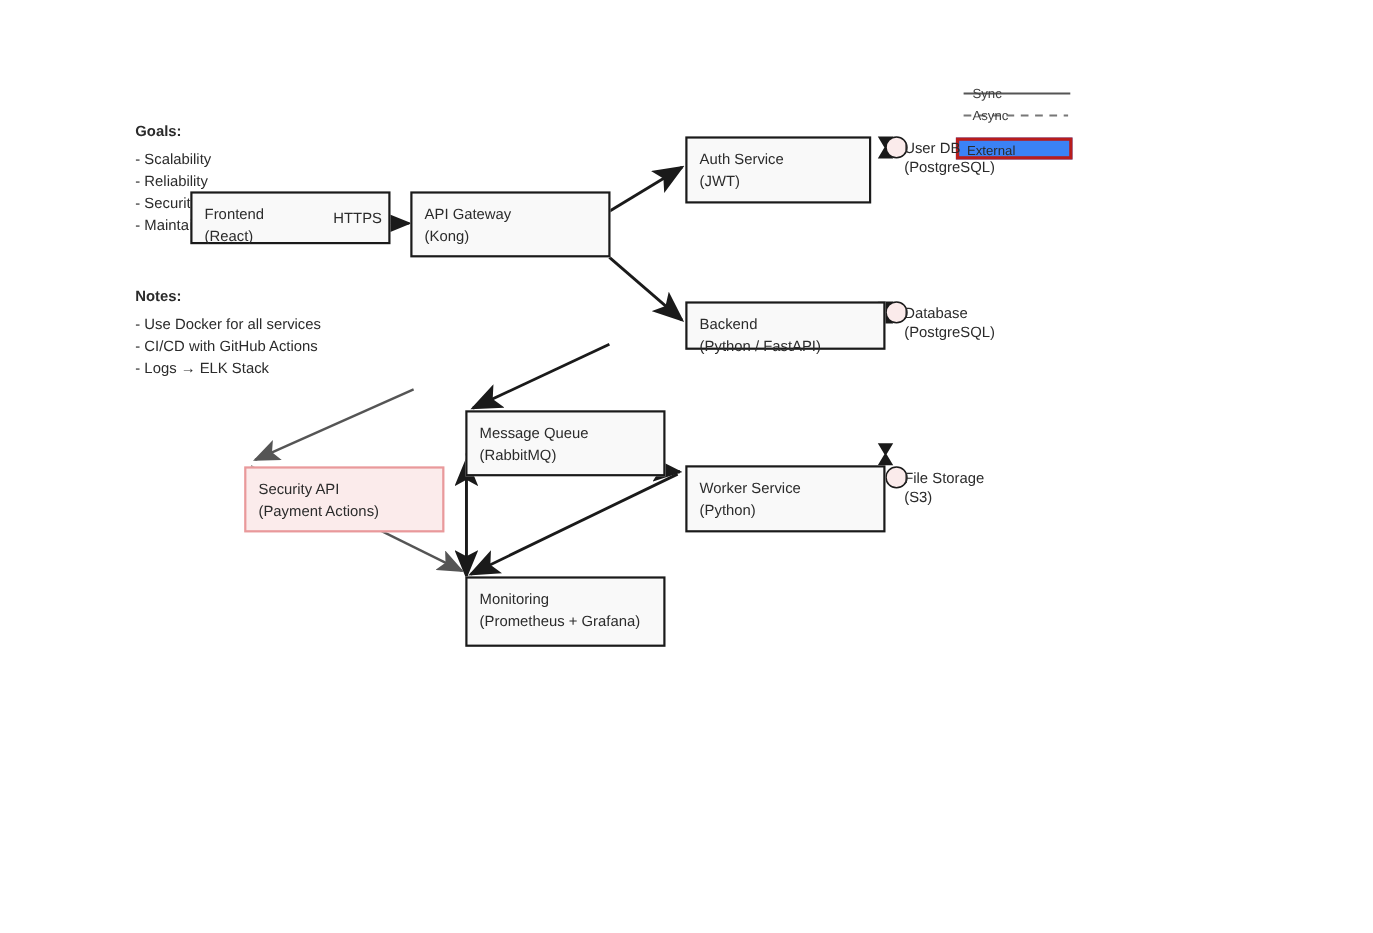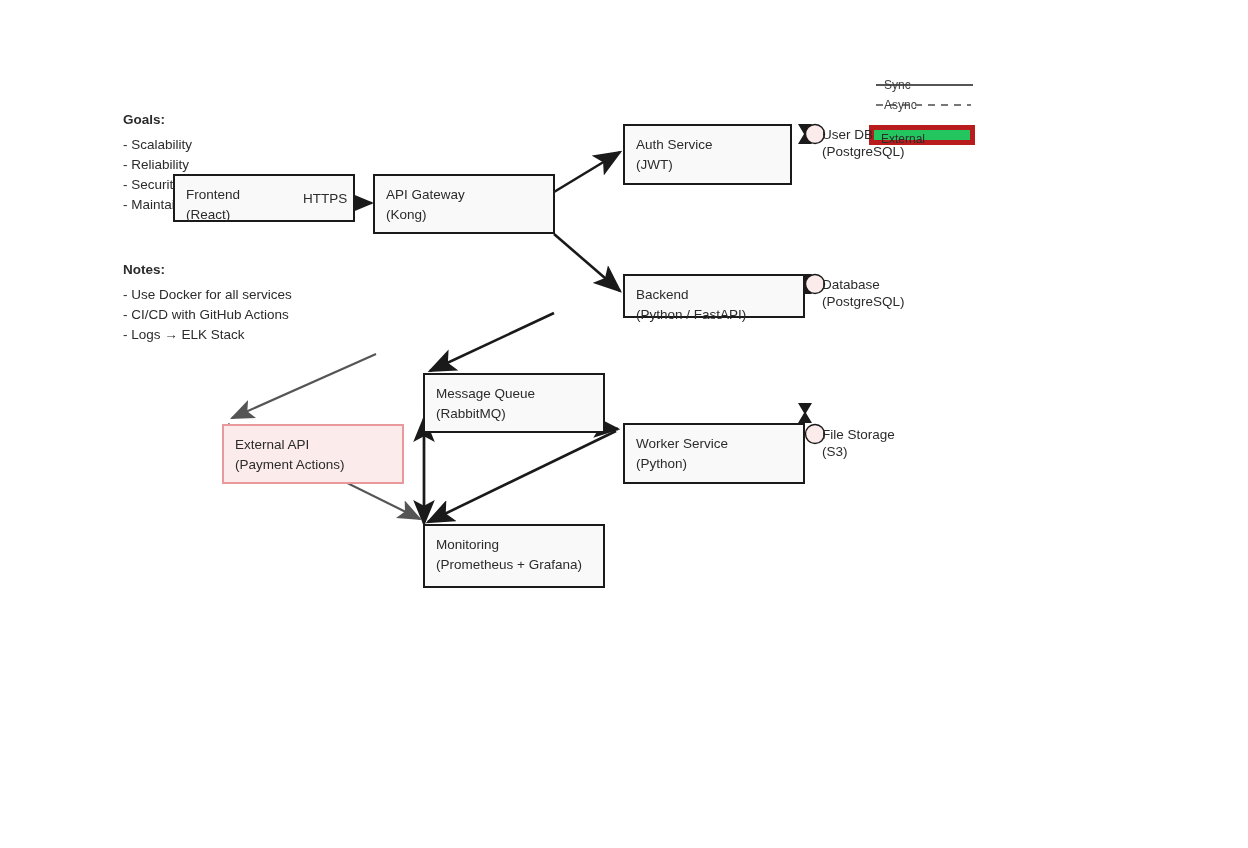--- a/index.html
+++ b/index.html
@@ -42,8 +42,8 @@
   .tag-external {
     position: absolute;
     box-sizing: border-box;
-    background: #22c55e;
-    border: 5px solid #b91c1c;
+    background: #3b82f6;
+    border: 3px solid #b91c1c;
     color: #2b2b2b;
     font-size: 12px;
     line-height: 18px;

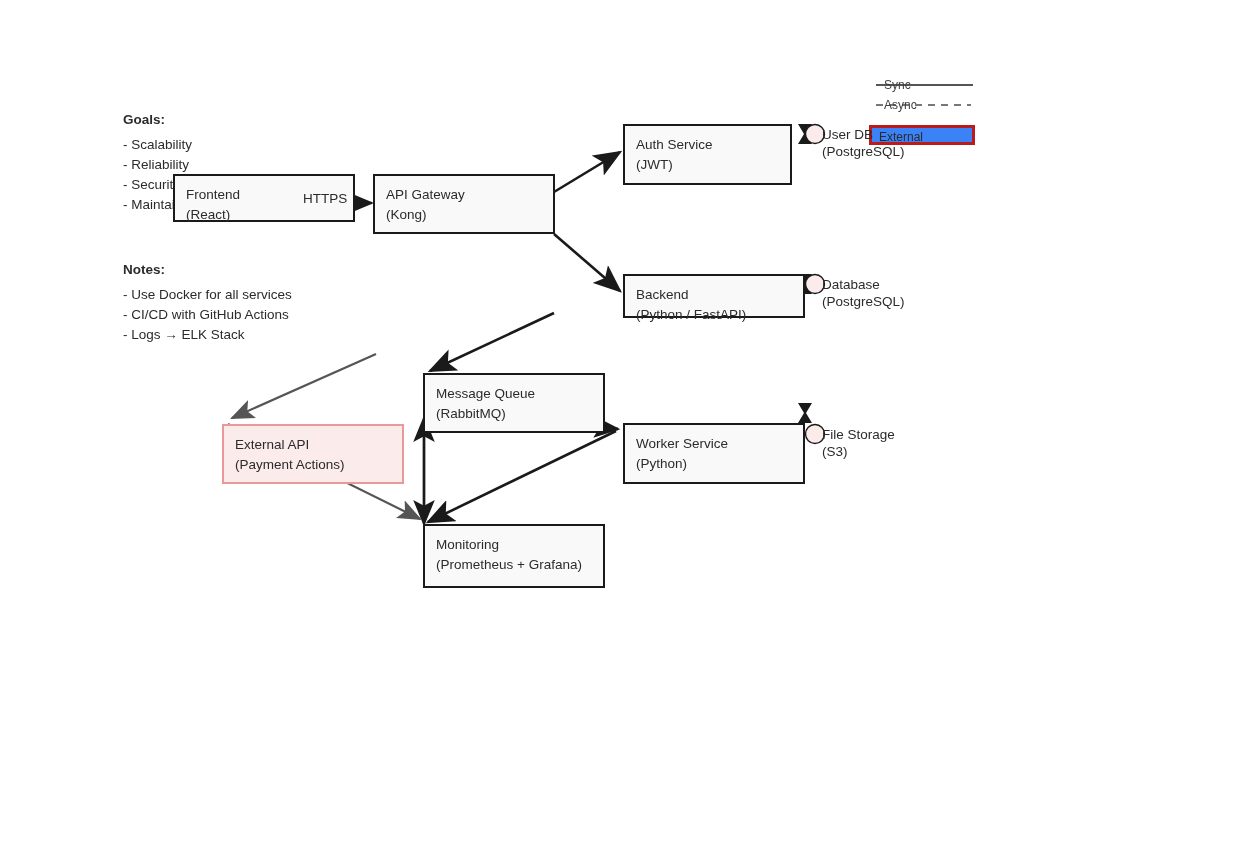--- a/index.html
+++ b/index.html
@@ -211,7 +211,7 @@
   </div>
 
   <div class="node external" style="left:222px; top:424px; width:182px; height:60px;">
-    <span>External API</span>
+    <span>Security API</span>
     <span class="l2">(Payment Actions)</span>
   </div>
 

